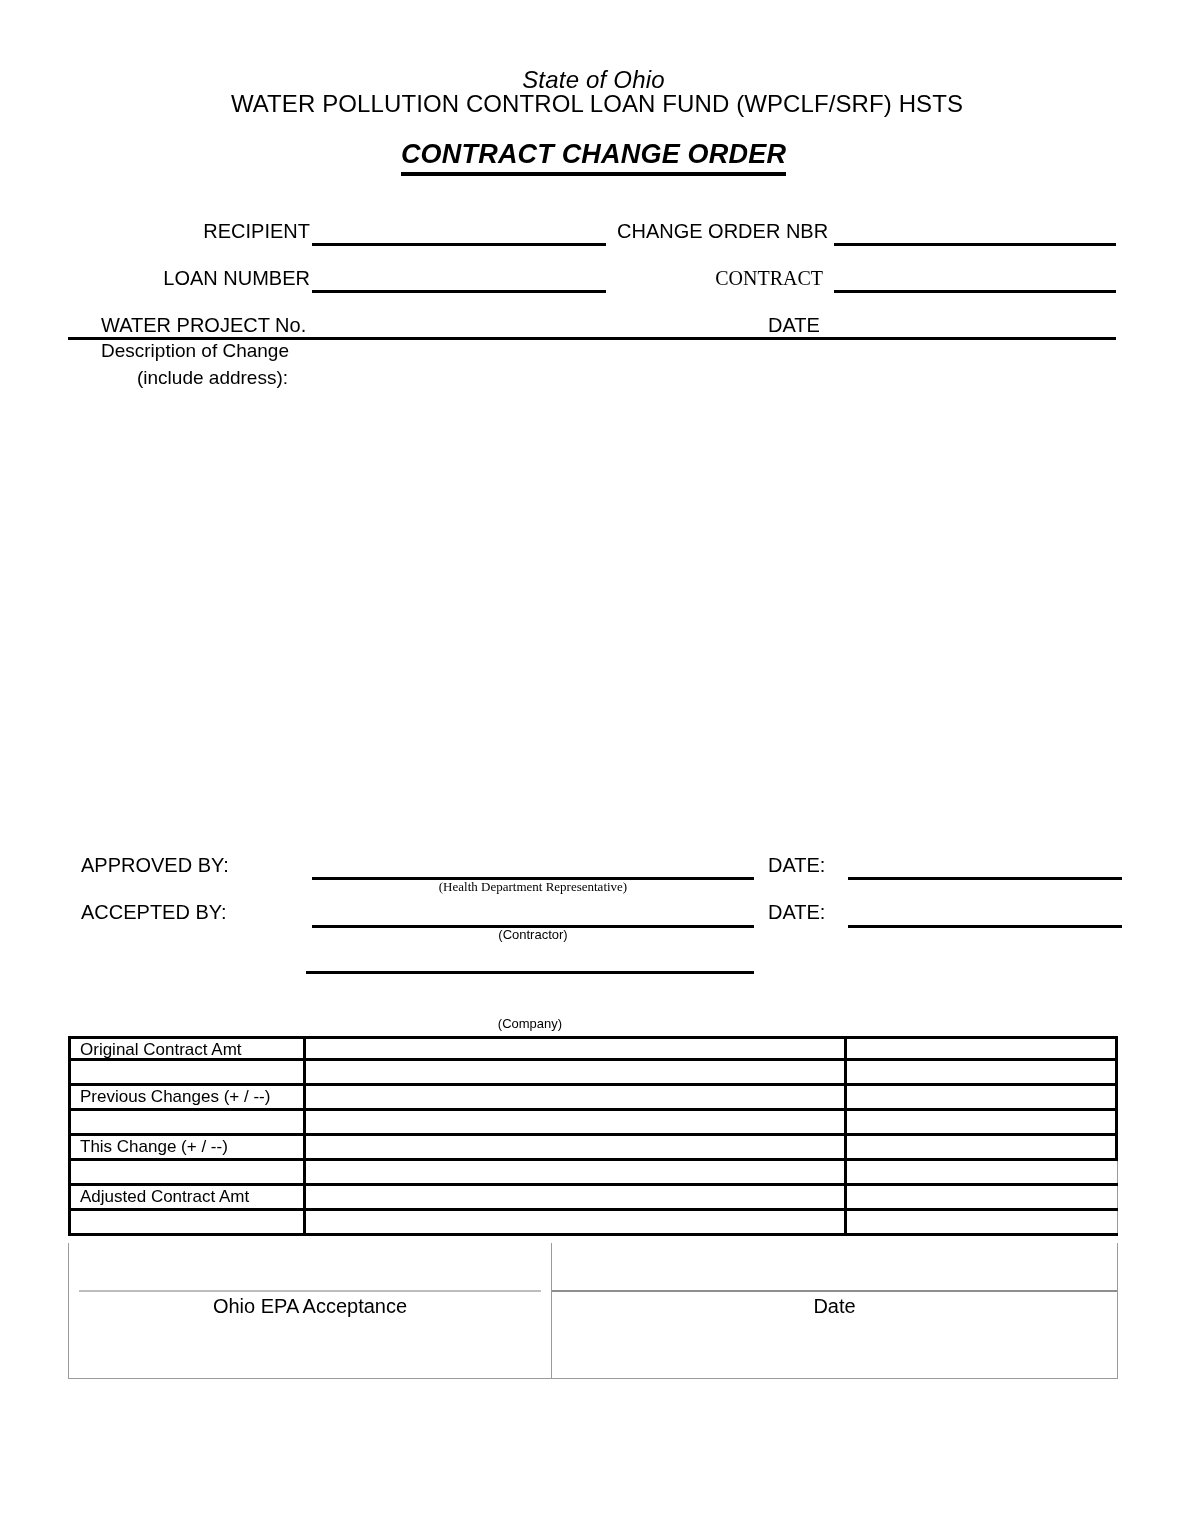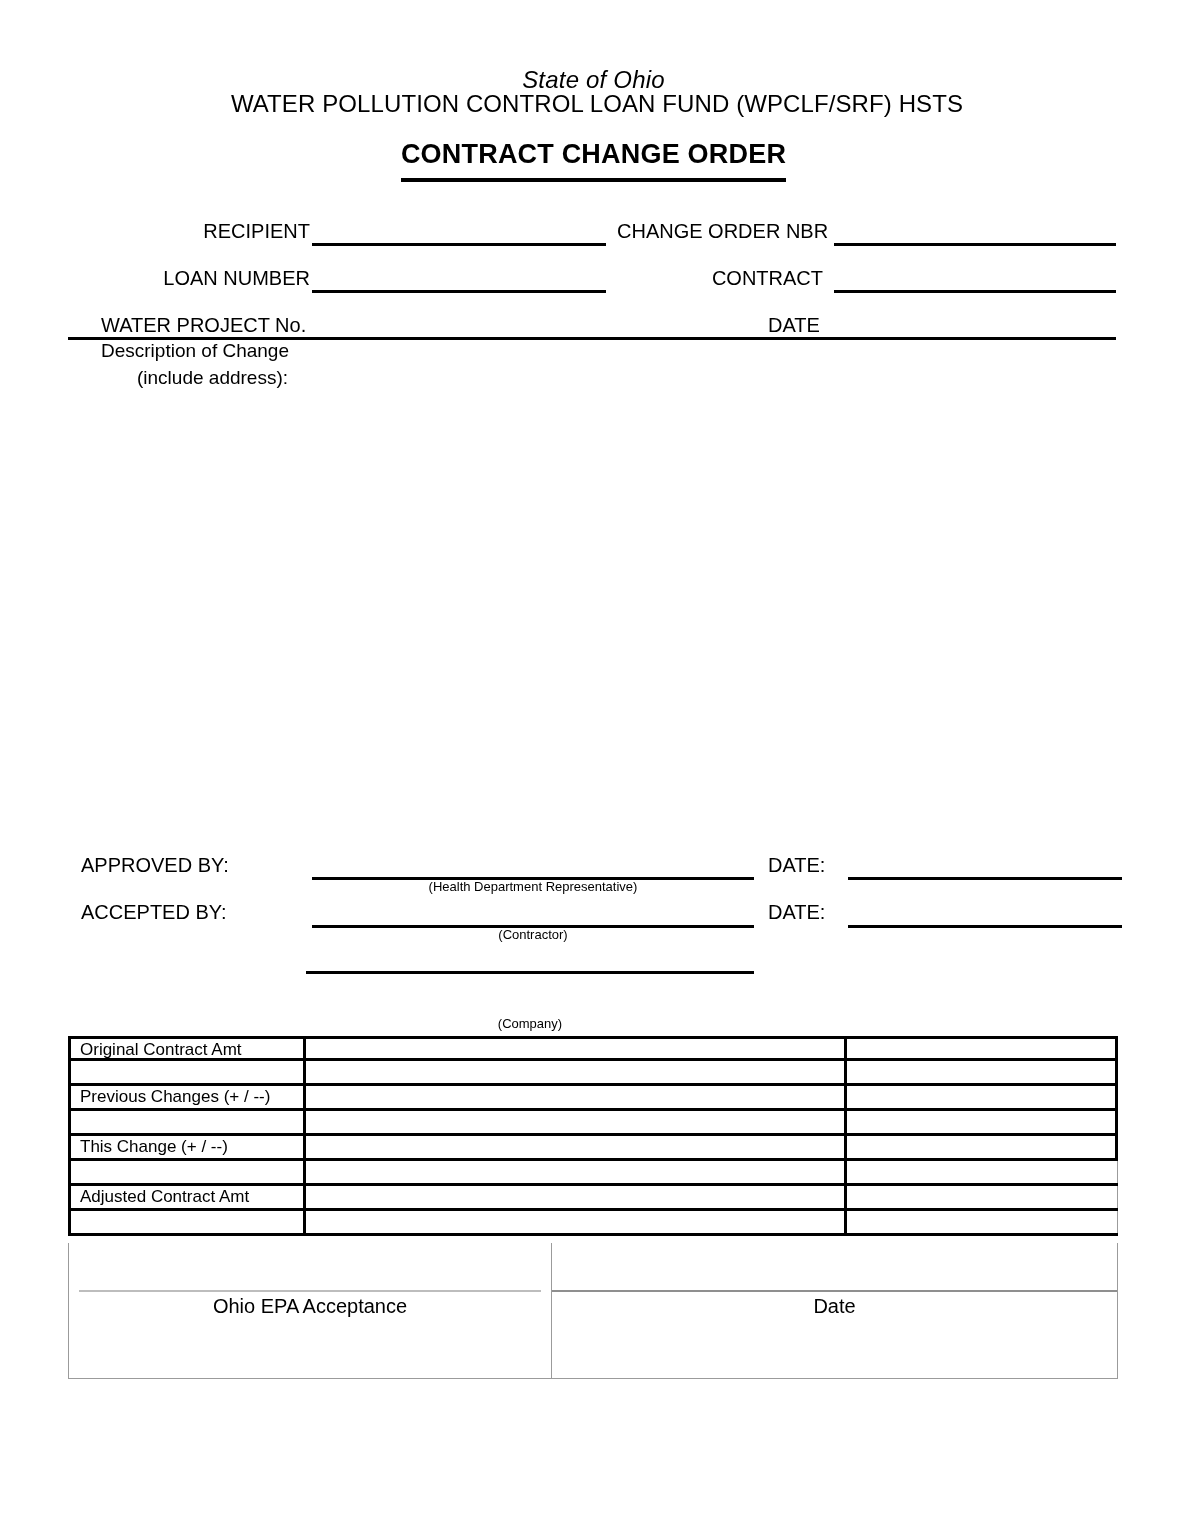--- a/index.html
+++ b/index.html
@@ -50,7 +50,8 @@
     font-weight: bold;
     letter-spacing: 0.2px;
     border-bottom: 4px solid #000;
-    padding-bottom: 9px;
+    padding-bottom: 3px;
+    font-style: italic;
   }
 
   

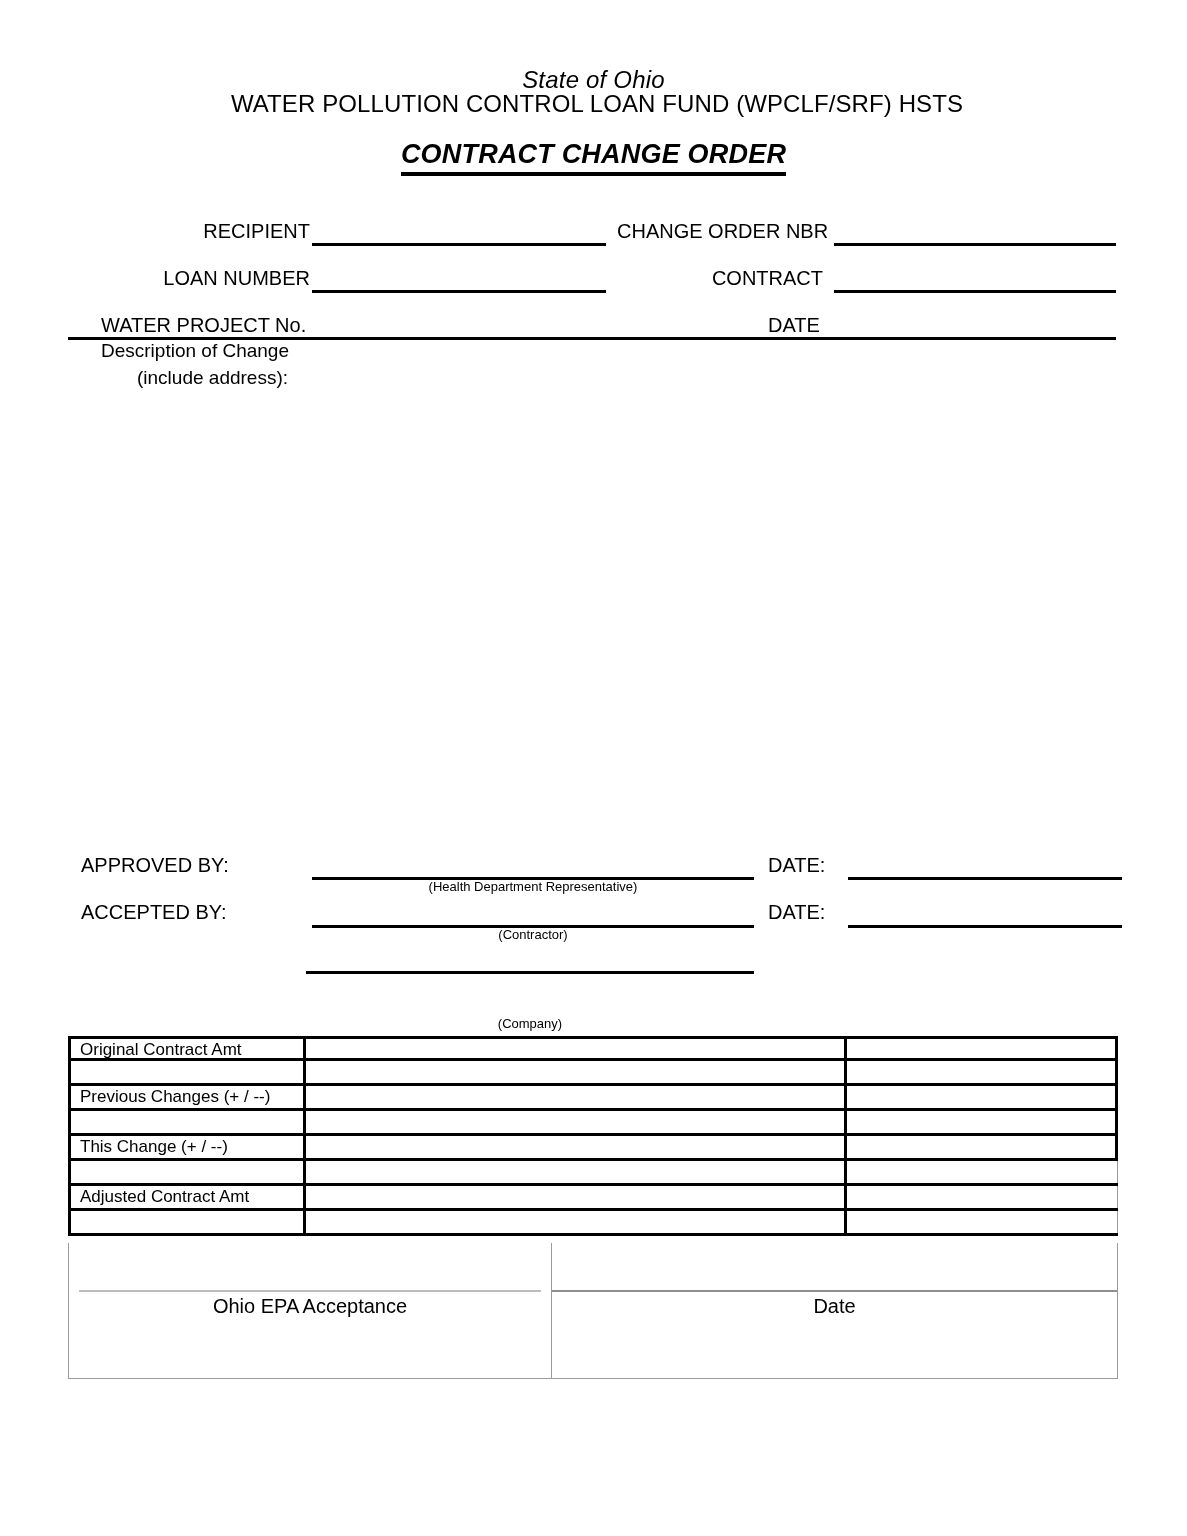--- a/index.html
+++ b/index.html
@@ -179,7 +179,7 @@
   <div class="lbl" style="left:316px; top:268px;"></div>
   <div class="rule" style="left:312px; top:290px; width:294px;"></div>
 
-  <div class="lbl lbl-r" style="left:560px; top:268px; width:263px;">CONTRACT</div>
+  <div class="lbl lbl-r" style="left:560px; top:268px; width:263px;font-family:Liberation Serif, serif;">CONTRACT</div>
   <div class="lbl" style="left:838px; top:268px;"></div>
   <div class="rule" style="left:834px; top:290px; width:282px;"></div>
 

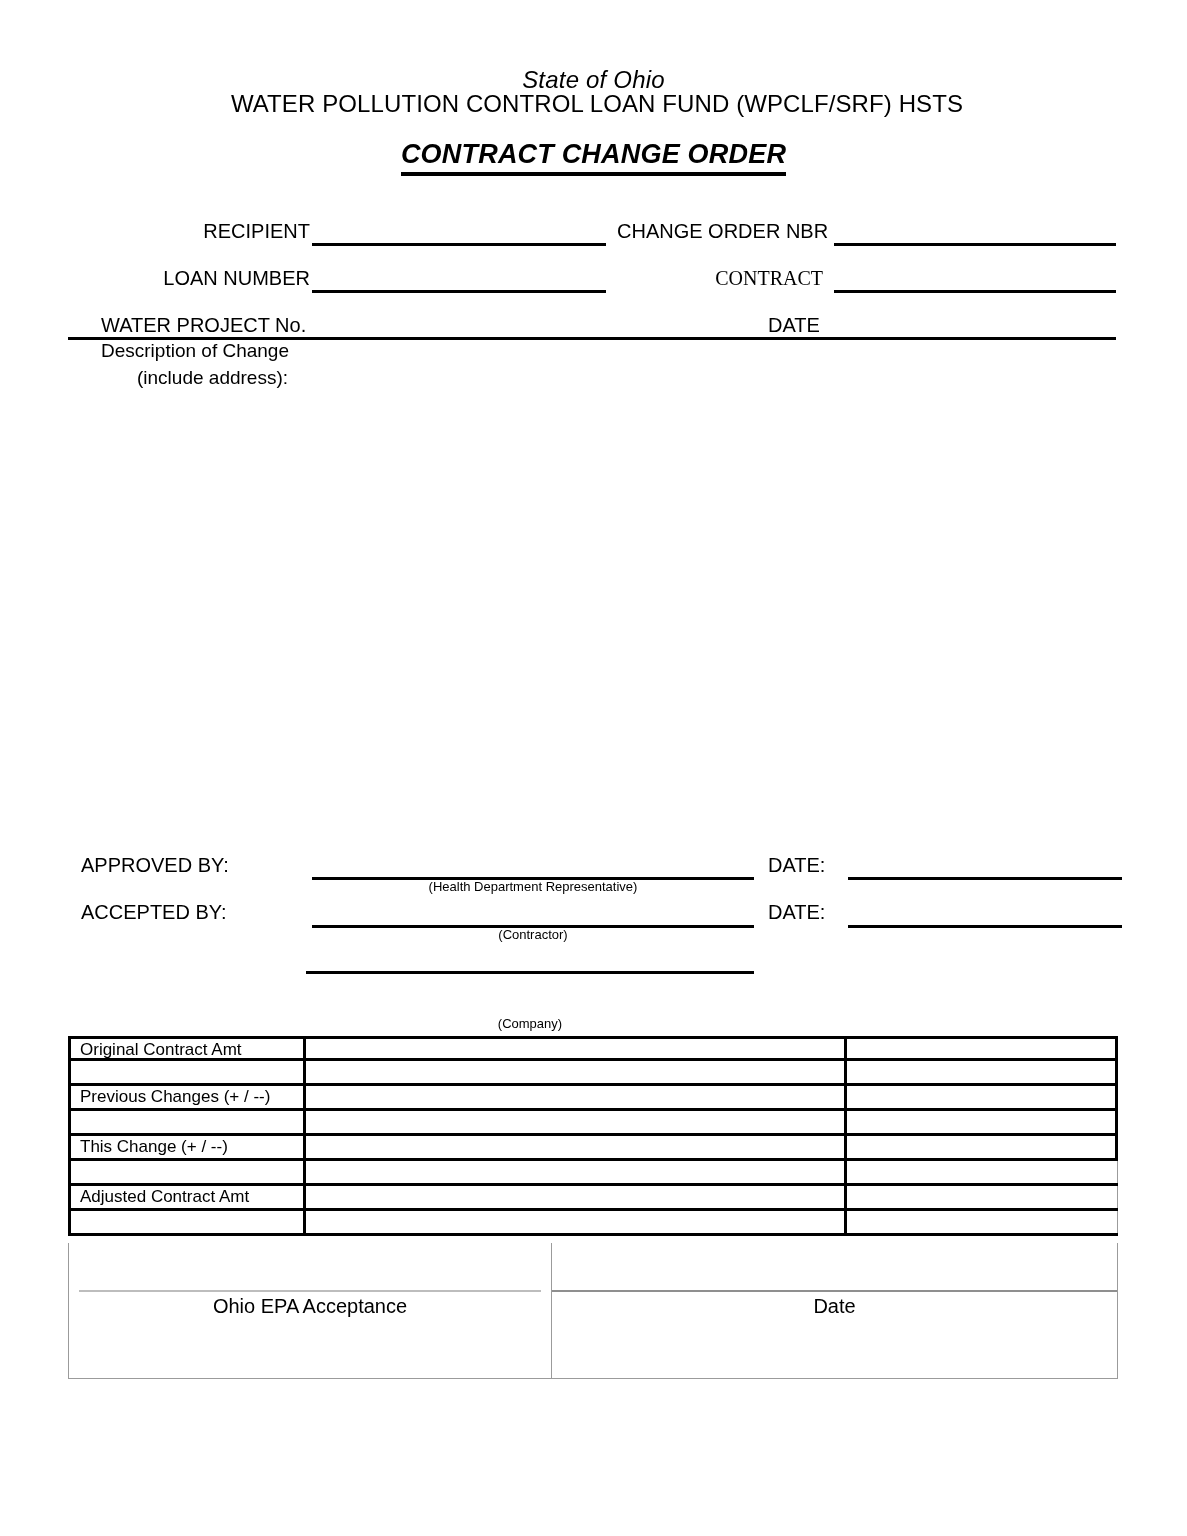--- a/index.html
+++ b/index.html
@@ -197,7 +197,7 @@
   <div class="lbl" style="left:81px; top:855px;">APPROVED BY:</div>
   <div class="lbl" style="left:318px; top:855px;"></div>
   <div class="rule" style="left:312px; top:877px; width:442px;"></div>
-  <div class="cap" style="left:312px; top:879px; width:442px;">(Health Department Representative)</div>
+  <div class="cap" style="left:312px; top:879px; width:442px;font-family:Liberation Serif, serif;">(Health Department Representative)</div>
 
   <div class="lbl" style="left:768px; top:855px;">DATE:</div>
   <div class="lbl" style="left:854px; top:855px;"></div>

